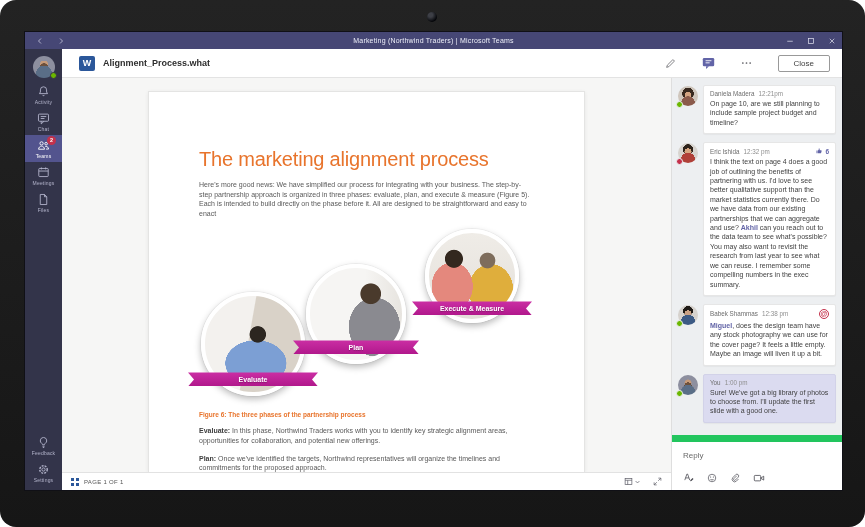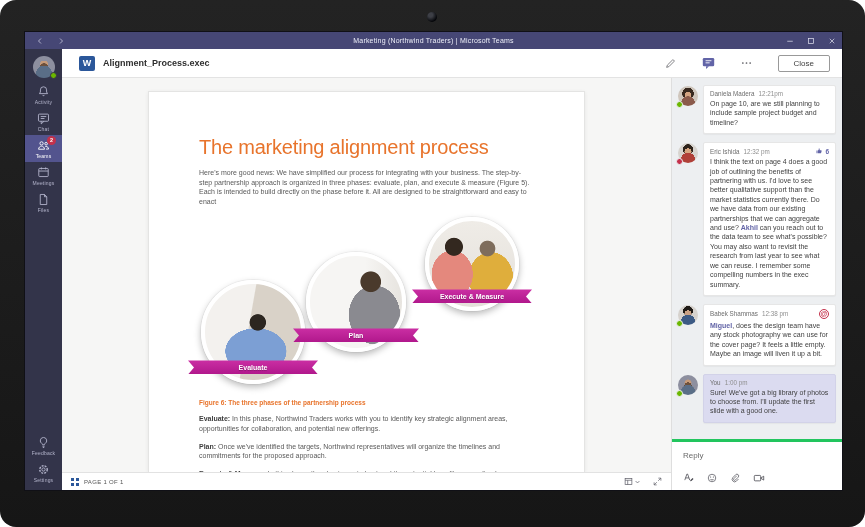--- a/index.html
+++ b/index.html
@@ -263,7 +263,7 @@
       <div class="content">
         <div class="doc-header">
           <span class="word-badge">W</span>
-          <span class="filename">Alignment_Process.exec</span>
+          <span class="filename">Alignment_Process.what</span>
           <div class="hdr-actions">
             <span class="hdr-ic">
               <svg width="11" height="11" viewBox="0 0 16 16">

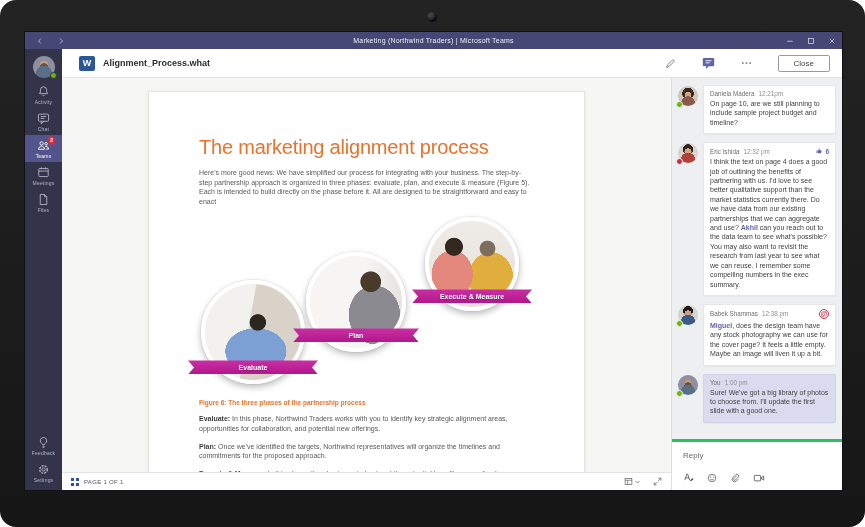--- a/index.html
+++ b/index.html
@@ -60,7 +60,7 @@
   .viewer { flex:1; overflow:hidden; }
   .page { width:437px; height:calc(100% - 13px); margin:13px auto 0; background:#fff;
           border:1px solid #e4e4e3; border-bottom:none; box-shadow:0 1px 4px rgba(0,0,0,.07);
-          padding:4px 50px; overflow:hidden; }
+          padding:16px 50px; overflow:hidden; }
   .doc-title { margin-top:40px; font-size:20px; font-weight:normal; letter-spacing:-.2px; color:#e8742c; }
   .intro { margin-top:9px; font-size:7px; line-height:9.6px; color:#595959; }
 

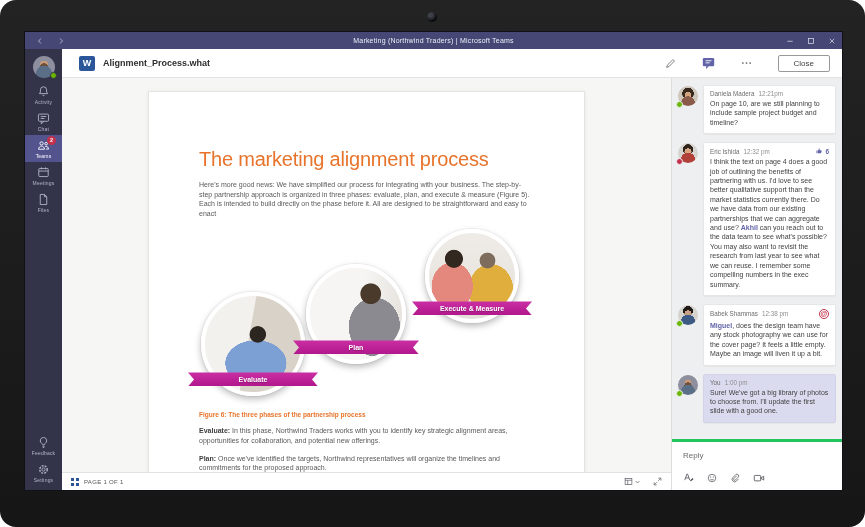--- a/index.html
+++ b/index.html
@@ -132,7 +132,7 @@
   .m-text { margin-top:2px; font-size:7px; line-height:9.4px; color:#3f3f3f; }
   .mention { color:#6264a7; font-weight:bold; }
 
-  .reply { flex:0 0 auto; background:#fff; border-top:3px solid #22c55e; padding:9px 11px 7px; }
+  .reply { flex:0 0 auto; background:#fff; border-top:7px solid #22c55e; padding:9px 11px 7px; }
   .reply-label { font-size:8px; color:#6a6a6a; cursor:text; }
   .reply-icons { display:flex; align-items:center; gap:13px; margin-top:12px; color:#46464e; }
   .reply-icons .hdr-ic { color:#46464e; }

